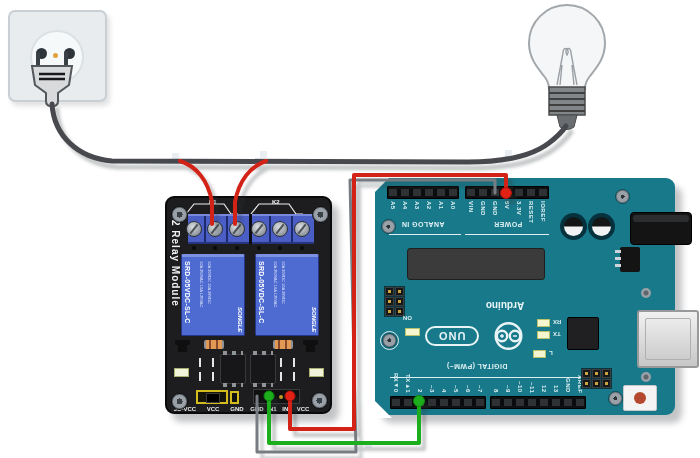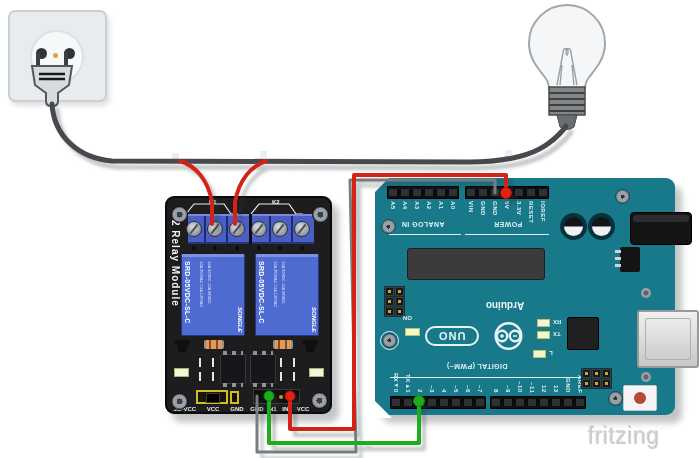--- a/index.html
+++ b/index.html
@@ -334,7 +334,6 @@
     </g>
   </svg>
 
-  <div class="abs" id="watermark">fritzing</div>
 </div>
 
 </body></html>

